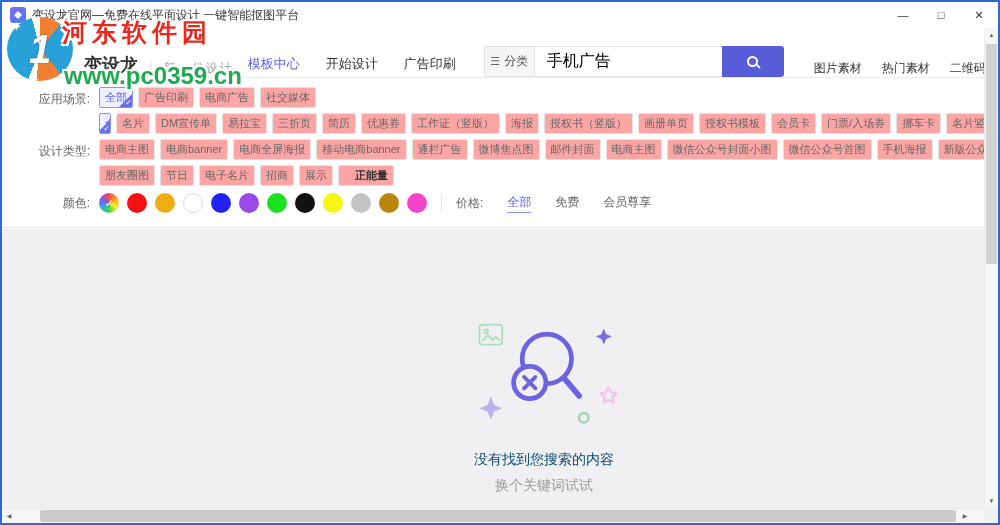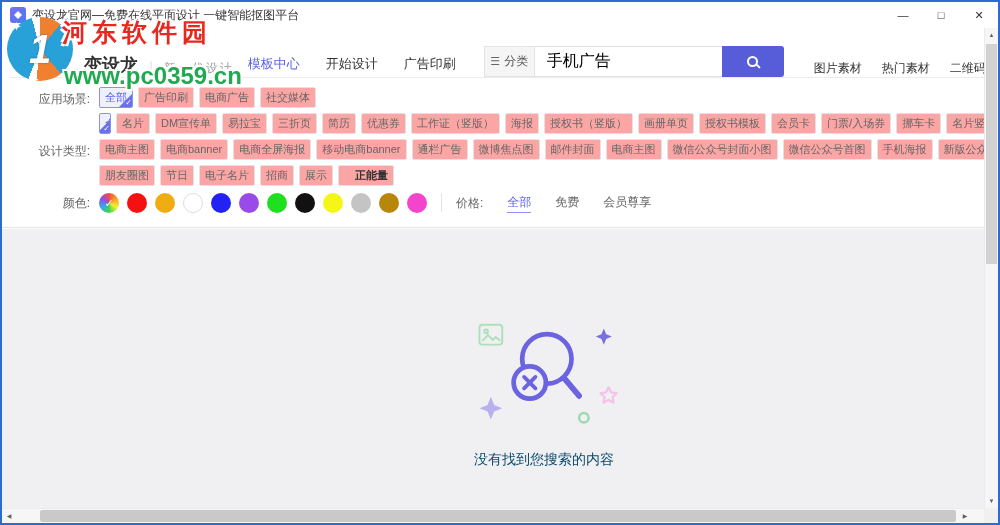--- a/index.html
+++ b/index.html
@@ -486,6 +486,7 @@
         <circle cx="142" cy="104" r="5" fill="none" stroke="#9ed9b0" stroke-width="2.6"></circle>
       </svg>
       <div class="empty-text1">没有找到您搜索的内容</div>
+      <div class="empty-text2">换个关键词试试</div>
     </div>
   </div>
 

